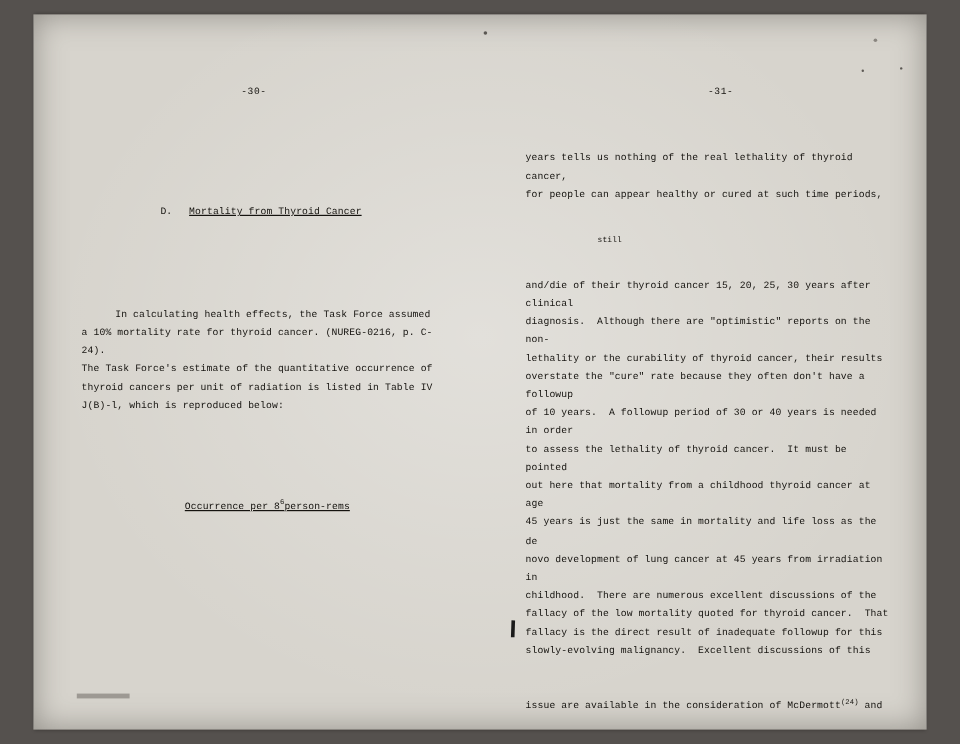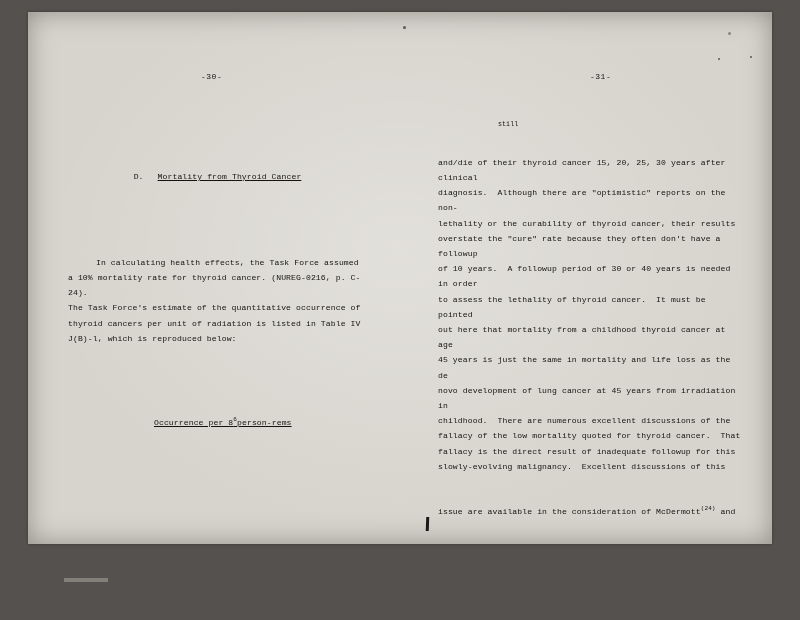--- a/index.html
+++ b/index.html
@@ -27,7 +27,7 @@
     left: 28px;
     top: 12px;
     width: 744px;
-    height: 532px;
+    height: 596px;
     background: #d7d4cd;
     box-shadow: 0 0 3px rgba(0,0,0,0.35);
   }

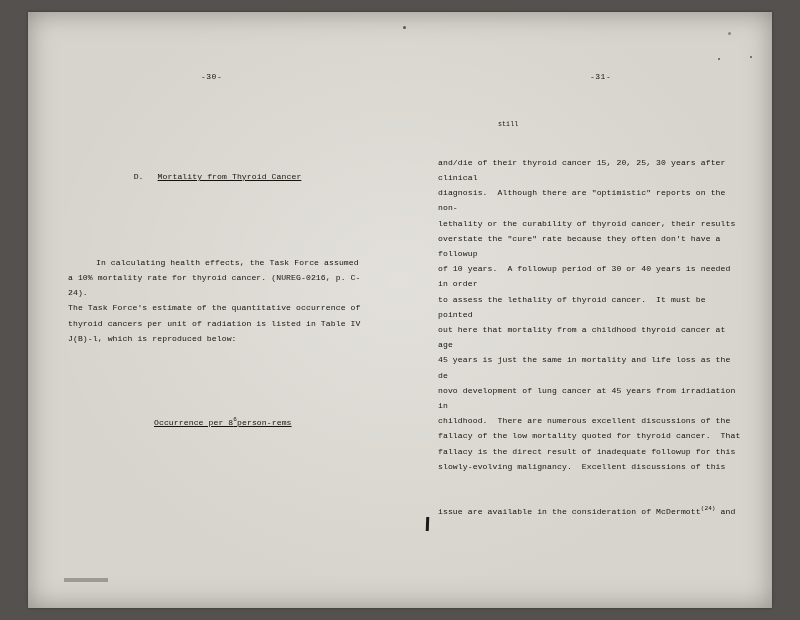--- a/index.html
+++ b/index.html
@@ -171,6 +171,8 @@
     </div>
 
     <div class="col col-right">
+      <div class="para">years tells us nothing of the real lethality of thyroid cancer,
+for people can appear healthy or cured at such time periods,</div>
       <span class="inline-ins">still</span>
       <div class="para">and/die of their thyroid cancer 15, 20, 25, 30 years after clinical
 diagnosis.  Although there are "optimistic" reports on the non-

